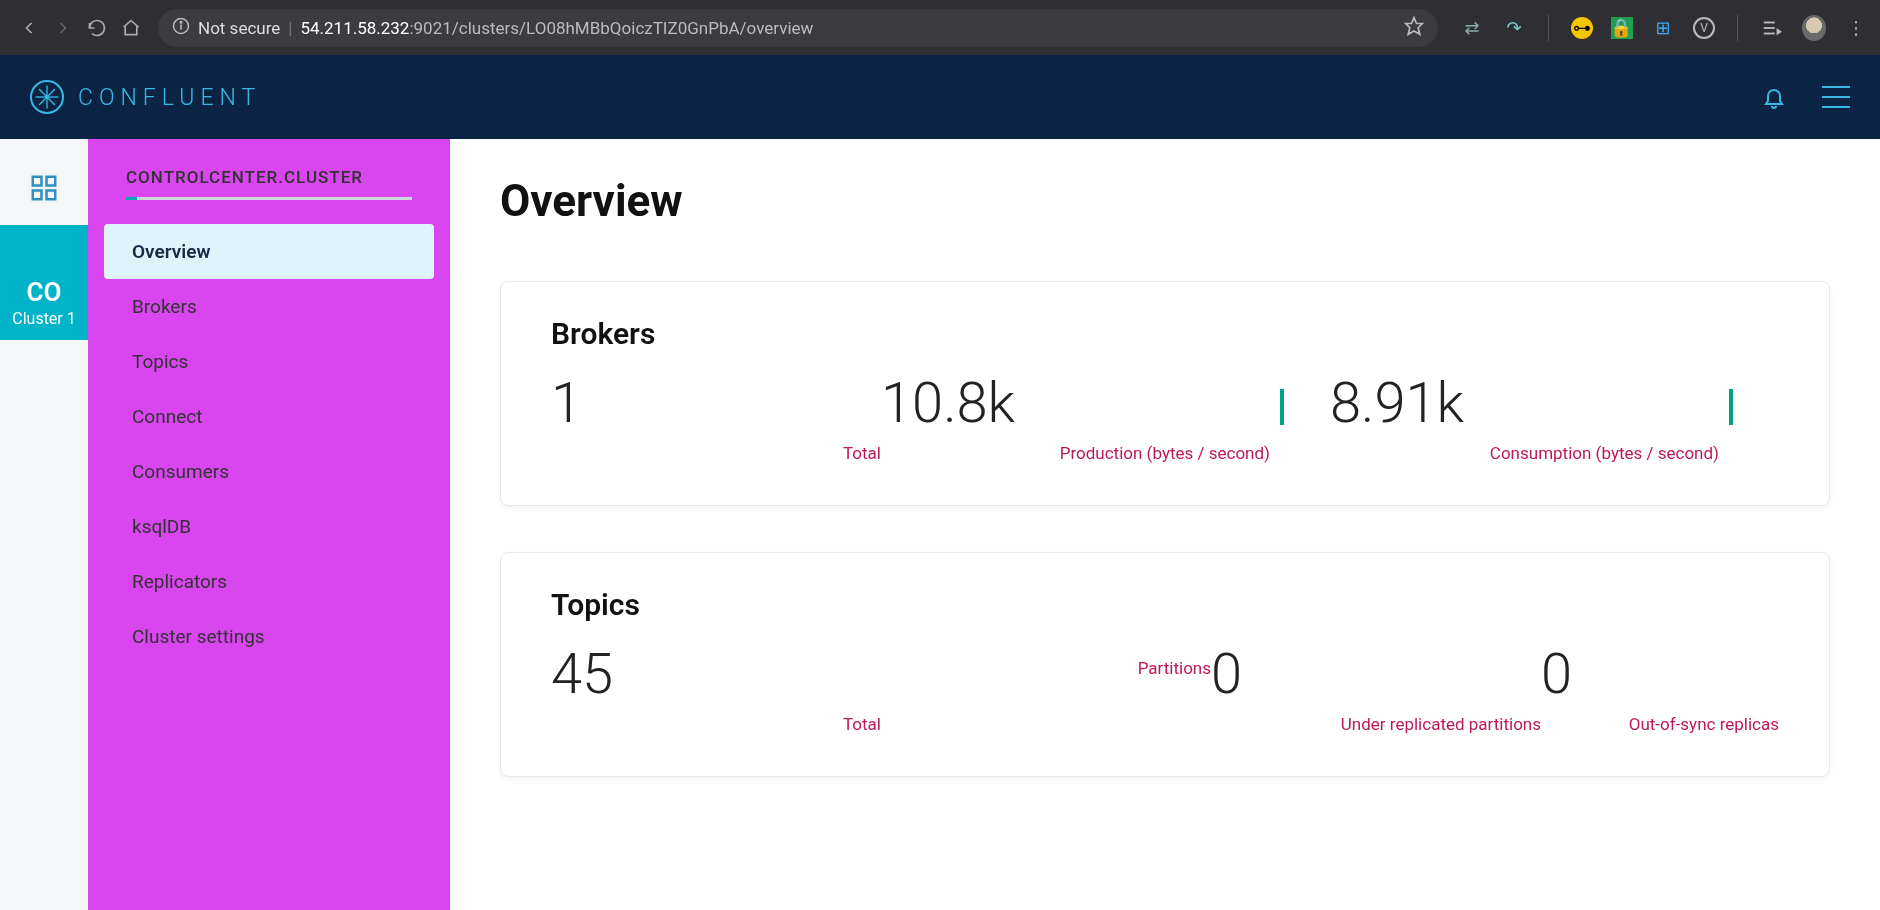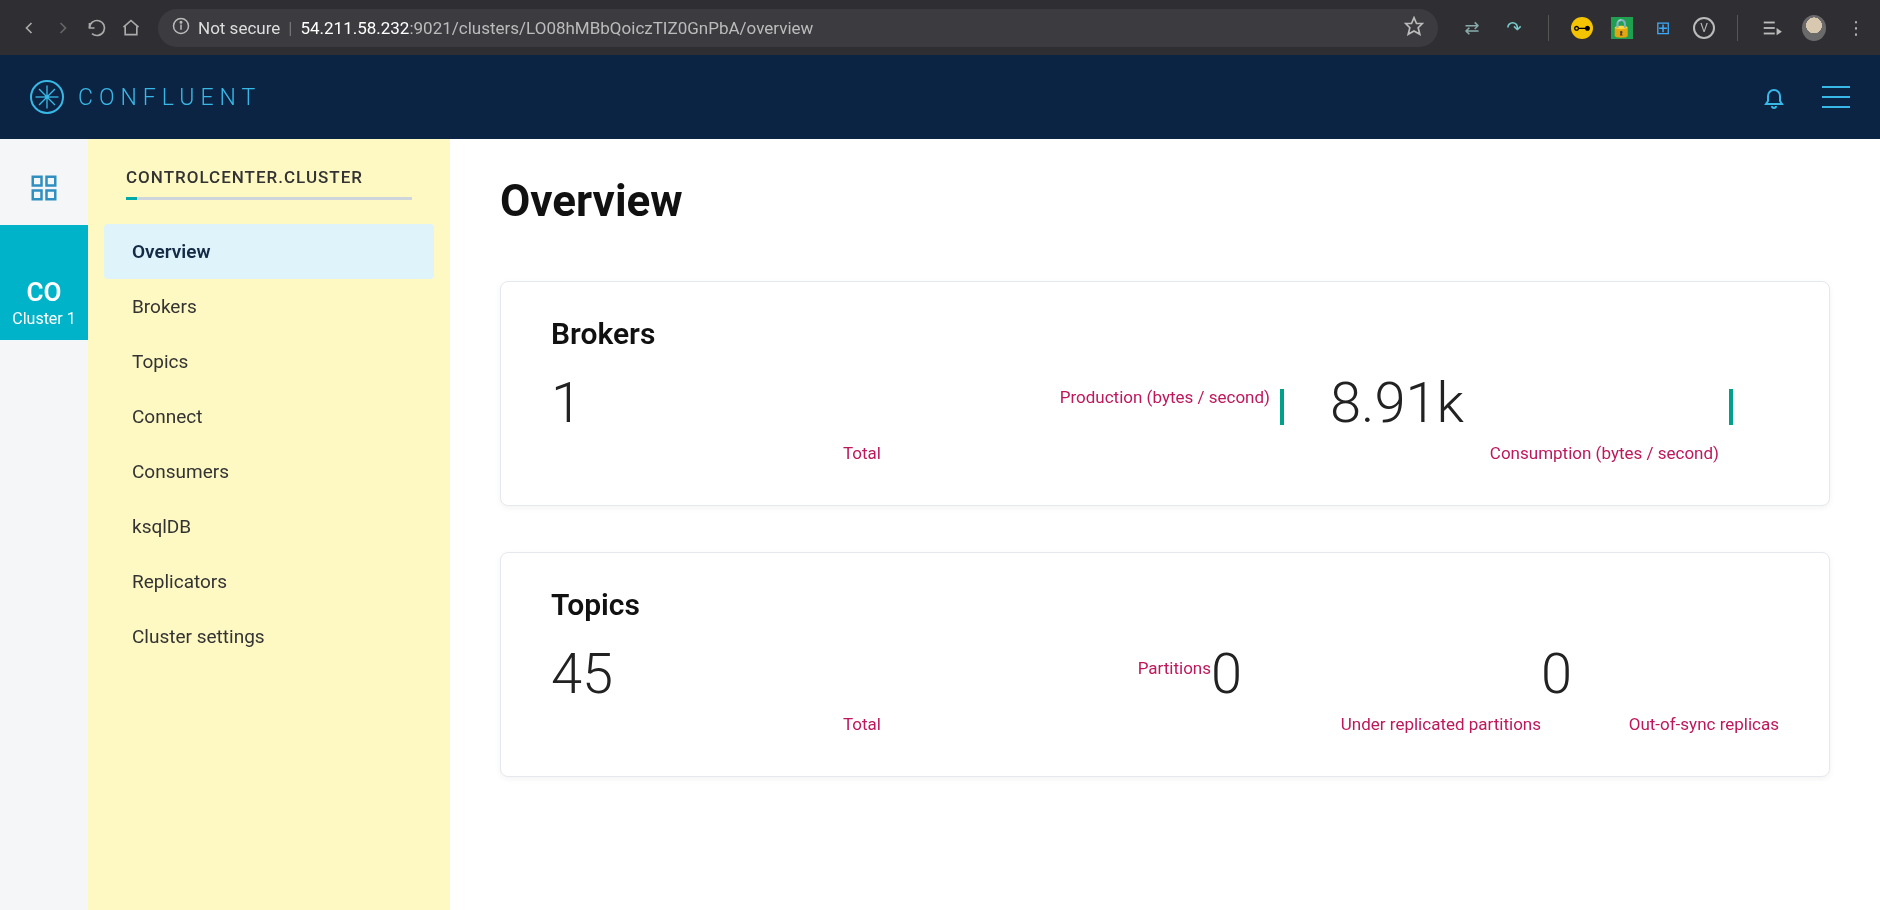--- a/index.html
+++ b/index.html
@@ -41,7 +41,7 @@
   .rail-cluster .big { font-size:26px; font-weight:600; line-height:1;margin-top:44px;}
   .rail-cluster .small { font-size:16px; margin-top:4px;}
 
-  .sidebar { width:362px; background:#fef9c3; padding:28px 10px 0 10px;}
+  .sidebar { width:362px; background:#d946ef; padding:28px 10px 0 10px;}
   .sidebar-title { font-size:17px; letter-spacing:1px; color:#333; padding:0 28px 10px; font-weight:500;}
   .sidebar-underline { height:3px; background:linear-gradient(to right,#0aa 4%,#cfd6db 4%); margin:0 28px 24px;}
   .side-item { padding:16px 28px; font-size:19px; color:#333; cursor:pointer; border-radius:4px; margin:0 6px; }

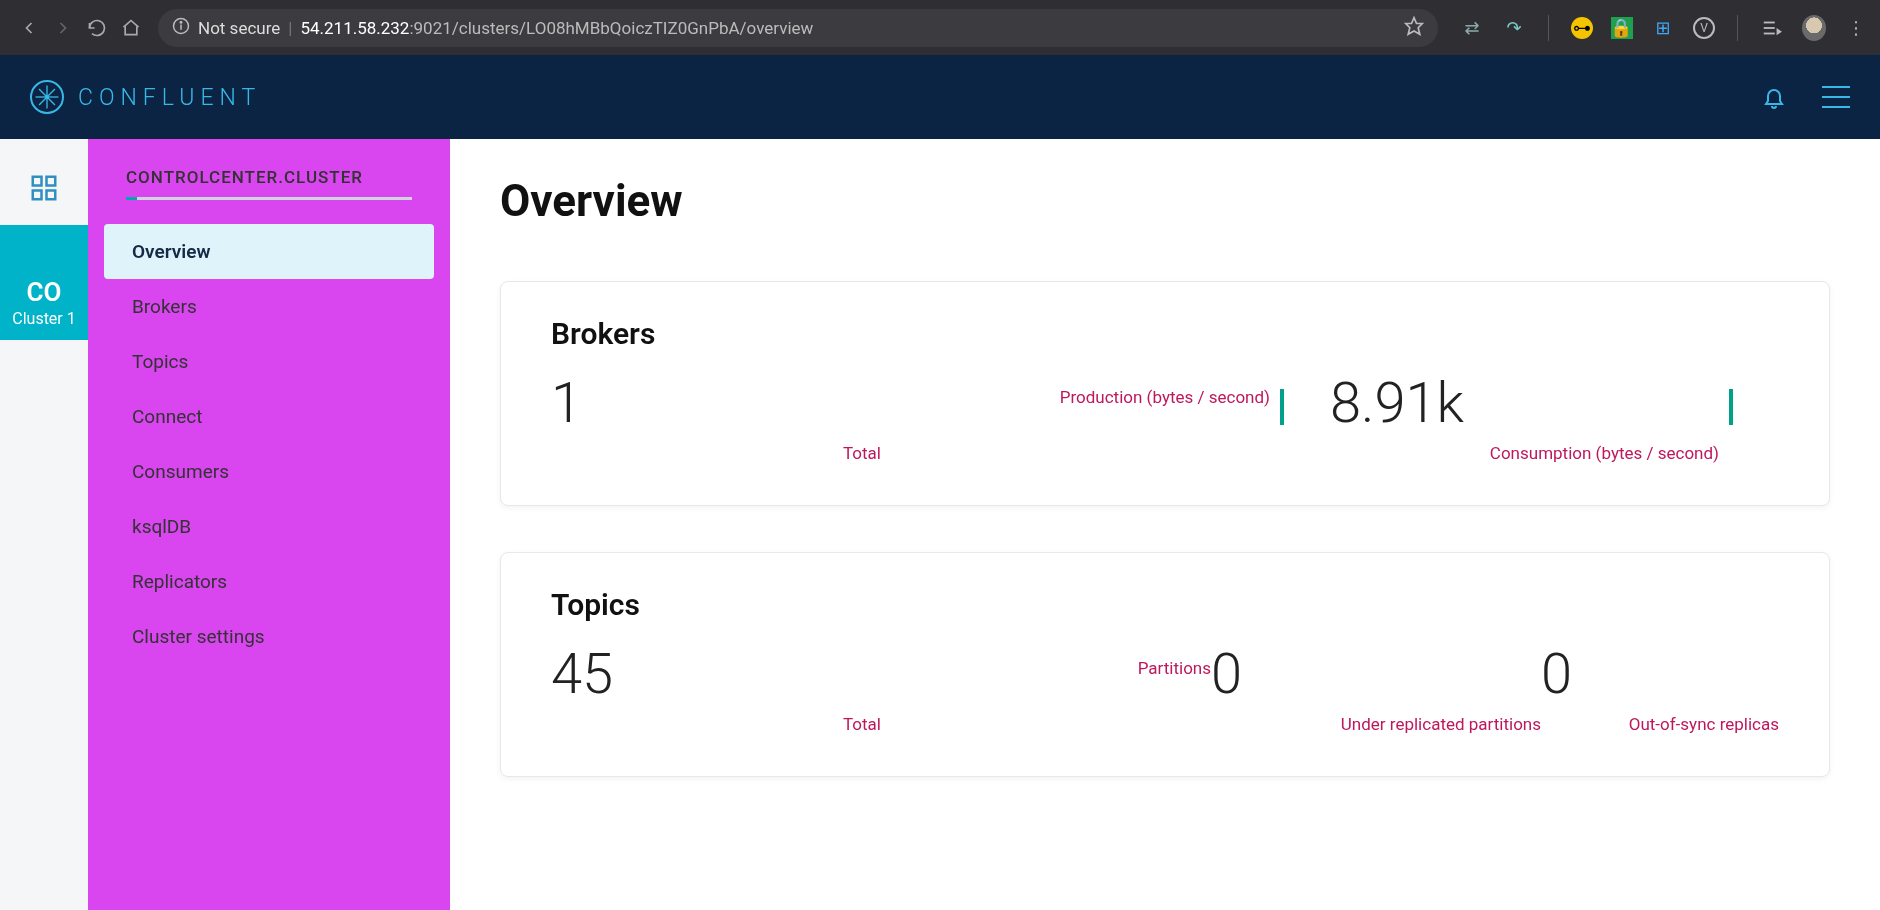--- a/index.html
+++ b/index.html
@@ -203,6 +203,7 @@
           <div class="lbl">Total</div>
         </div>
         <div class="metric">
+          <div class="val">10.8k</div>
           <div class="lbl">Production (bytes / second)</div>
         </div>
         <div class="spark"></div>

